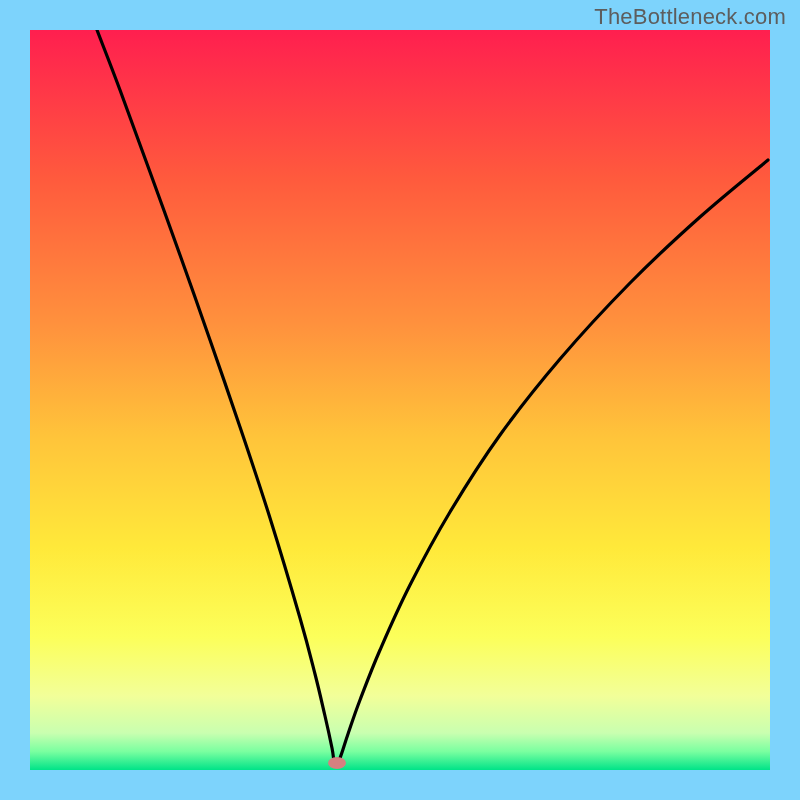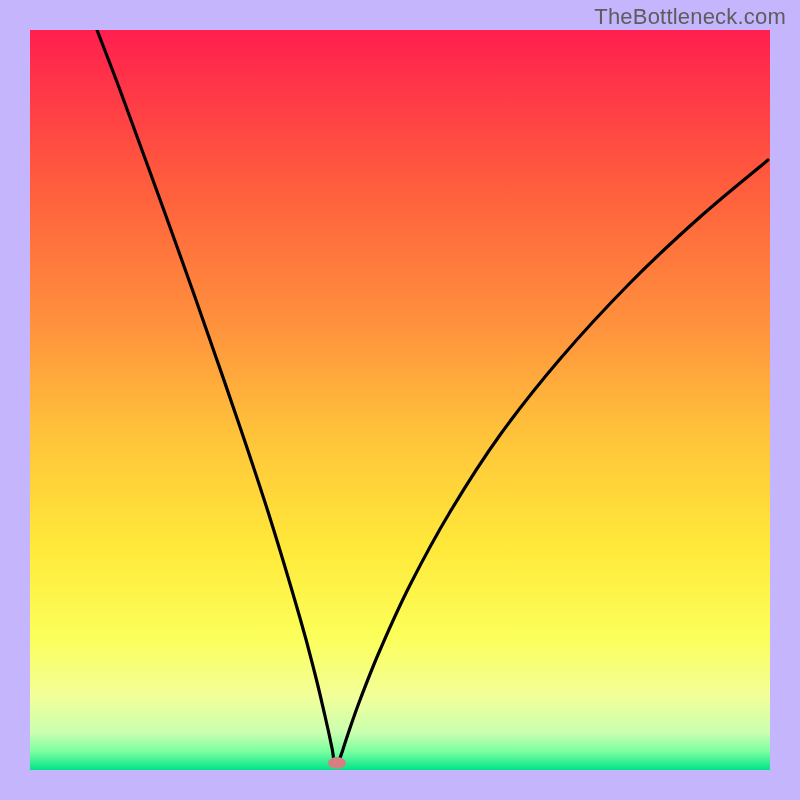--- a/index.html
+++ b/index.html
@@ -17,7 +17,7 @@
     left: 0;
     width: 800px;
     height: 800px;
-    background: #c4b5fd;
+    background: #7dd3fc;
   }
   .plot-area {
     position: absolute;

